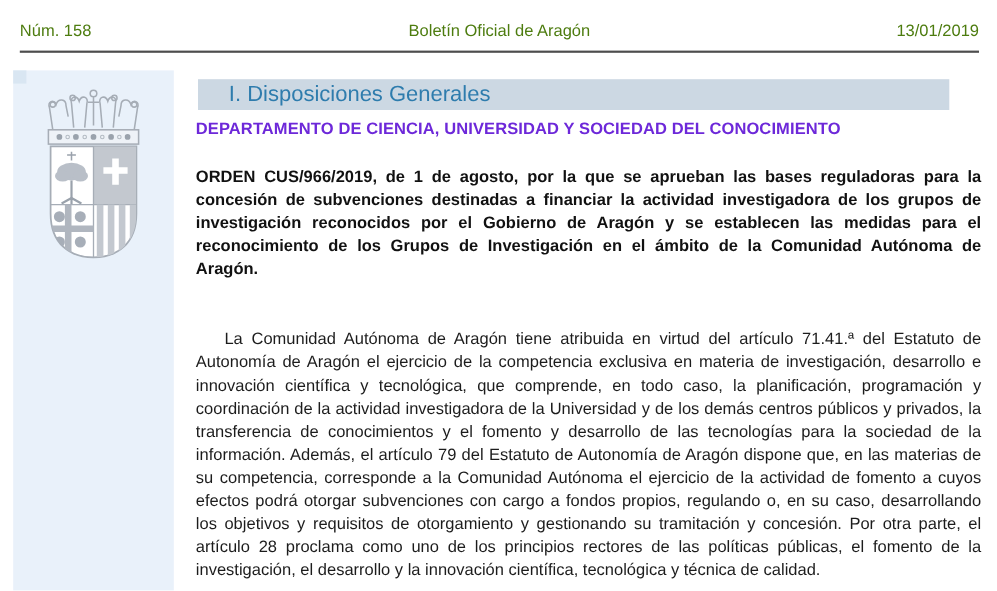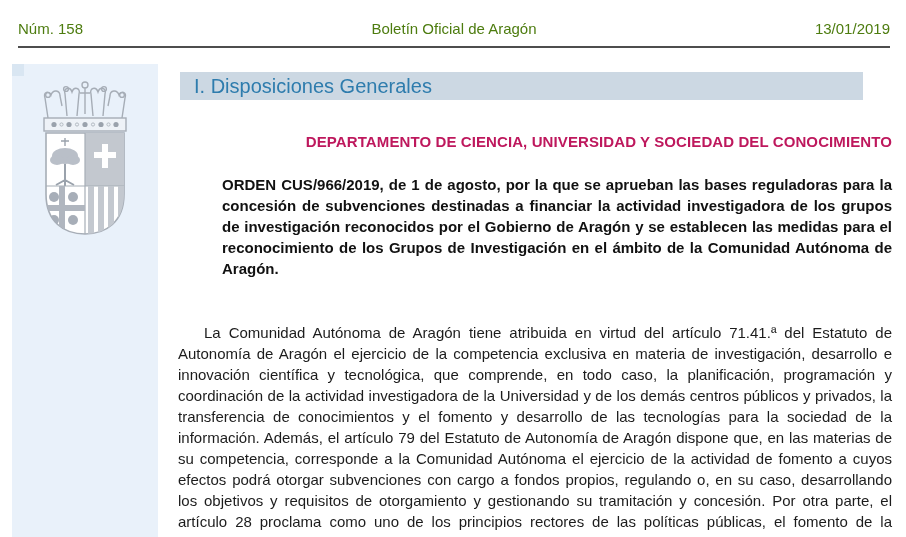--- a/index.html
+++ b/index.html
@@ -66,7 +66,7 @@
     color: #2e7cad;
     font-size: 20px;
     line-height: 28px;
-    padding-left: 14px;
+    padding-left: 28px;
   }
   .department {
     margin-top: 33px;

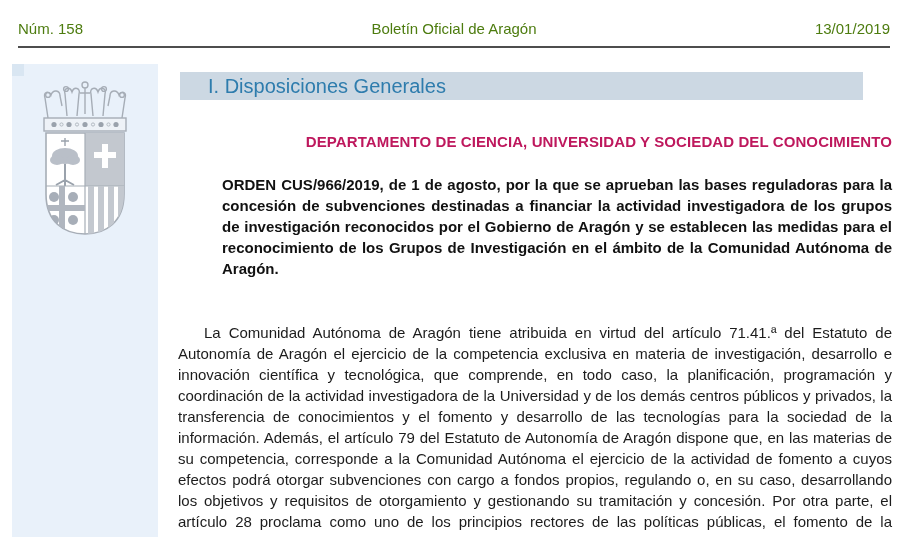--- a/index.html
+++ b/index.html
@@ -69,12 +69,11 @@
     padding-left: 28px;
   }
   .department {
-    margin-top: 33px;
+    margin-top: 9px;
     font-size: 15px;
     font-weight: bold;
-    color: #be185d;
+    color: #6d28d9;
     letter-spacing: 0.1px;
-    text-align: right;
   }
   .order-title {
     margin-top: 24px;

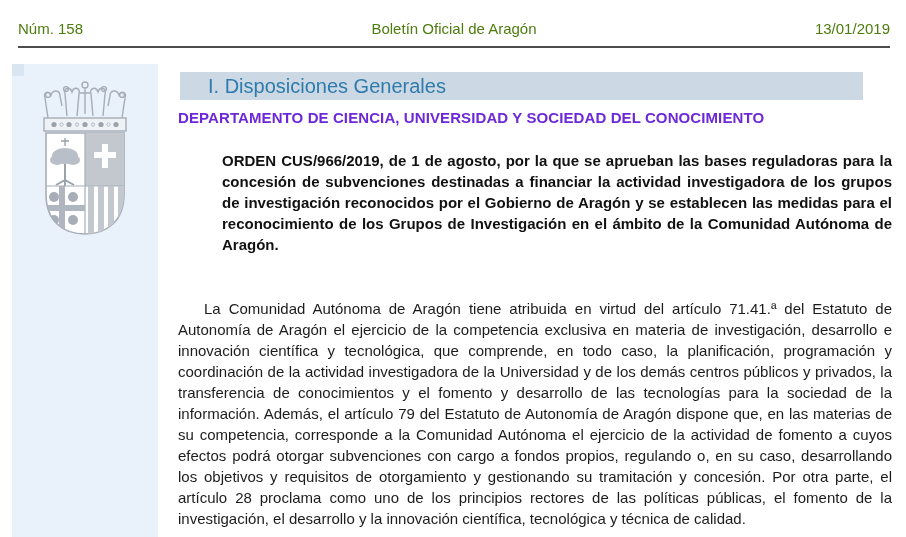--- a/index.html
+++ b/index.html
@@ -83,7 +83,6 @@
     text-align: justify;
     color: #111111;
     hyphens: auto;
-    margin-left: 44px;
     -webkit-hyphens: auto;
   }
   .body-paragraph {

